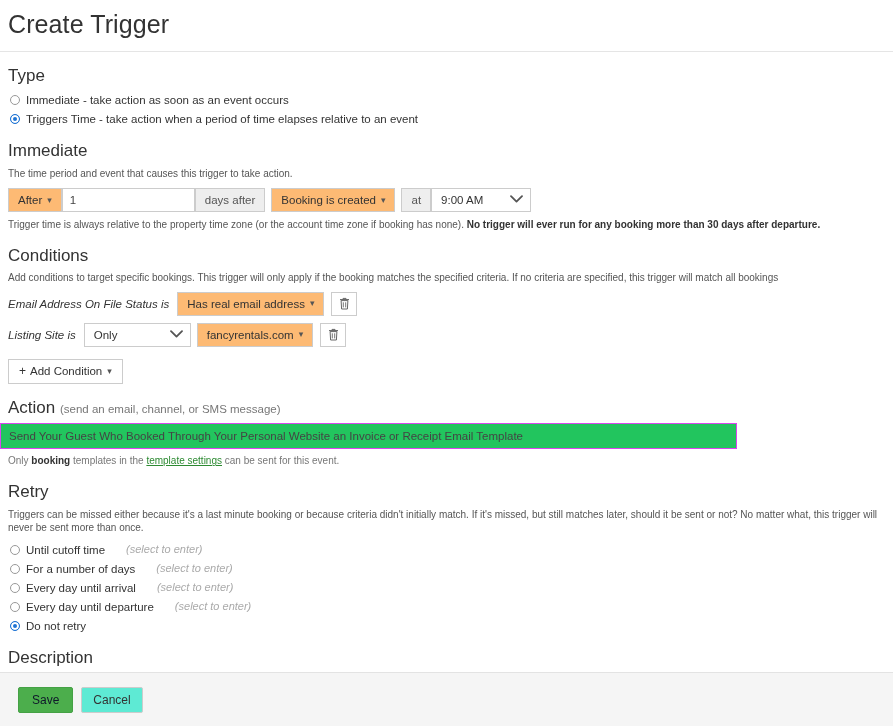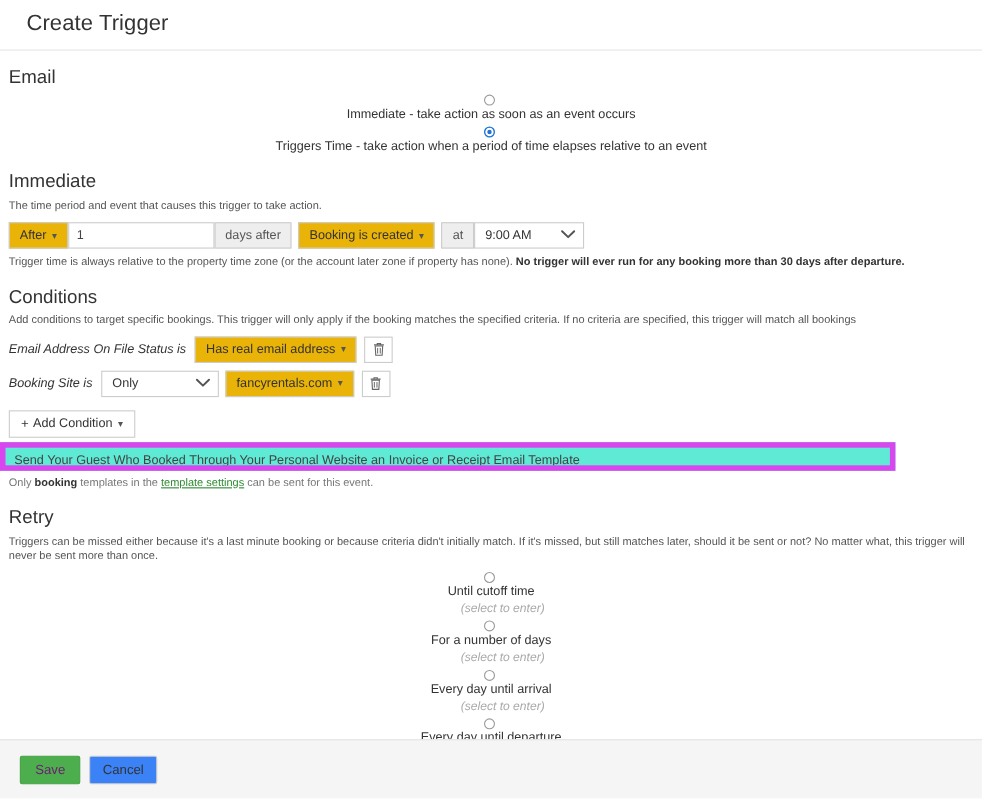--- a/index.html
+++ b/index.html
@@ -22,11 +22,11 @@
 
   
   .page-title {
-    font-size: 20px;
+    font-size: 25px;
     font-weight: normal;
     color: #333333;
     margin: 0;
-    padding: 10px 0 12px 24px;
+    padding: 10px 0 12px 8px;
     letter-spacing: 0.1px;
   }
   .title-rule {

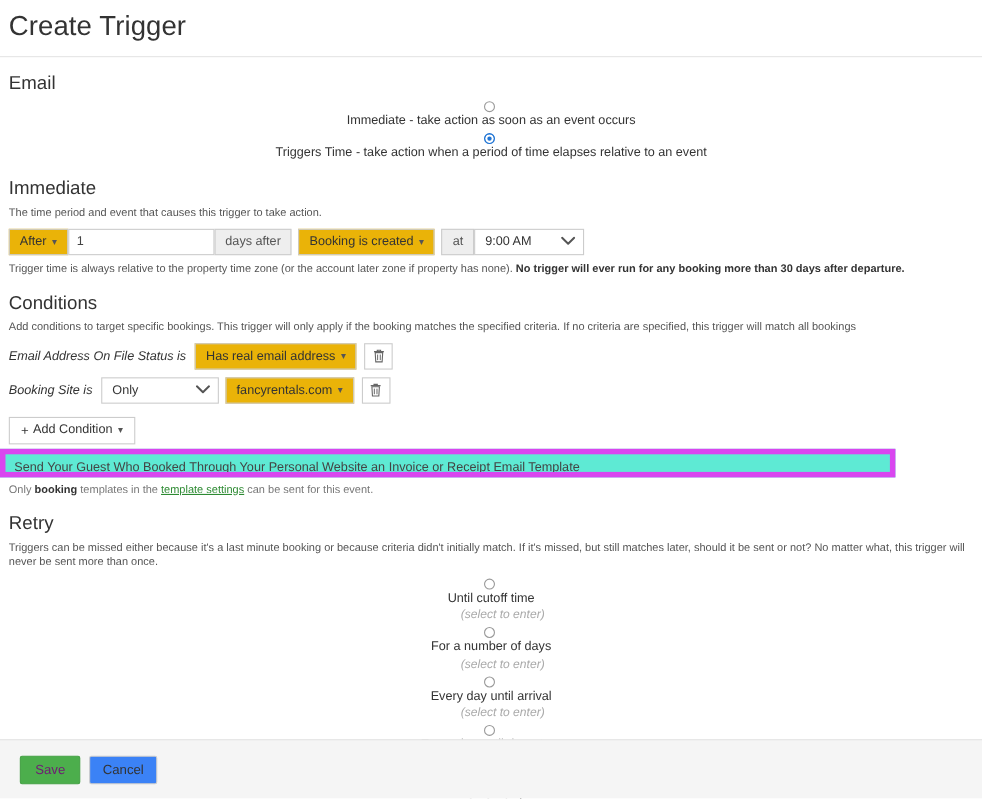--- a/index.html
+++ b/index.html
@@ -253,7 +253,7 @@
 
   <div class="content">
 
-    <h2 class="section-h">Email</h2>
+    <h2 class="section-h">Type</h2>
 
     <div class="radio-row">
       <span class="rad"></span>

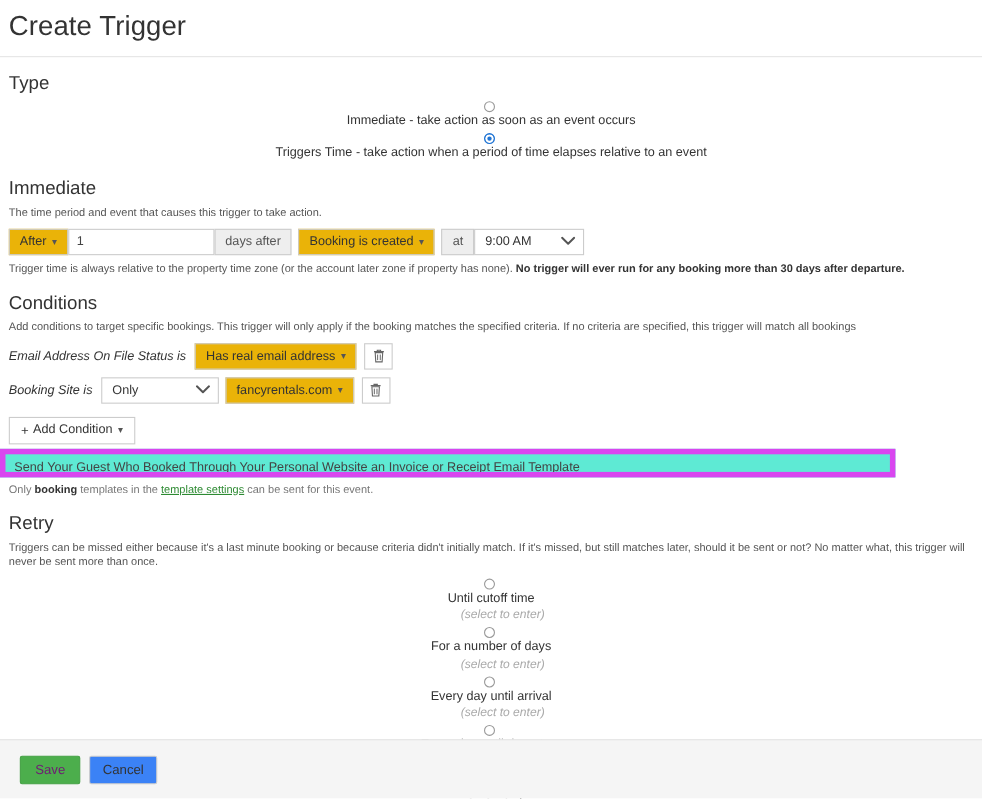--- a/index.html
+++ b/index.html
@@ -66,7 +66,6 @@
     font-size: 11.5px;
     color: #333333;
     line-height: 1.4;
-    flex-direction: column;
   }
   .radio-row .rlabel { cursor: default; }
   .rad {

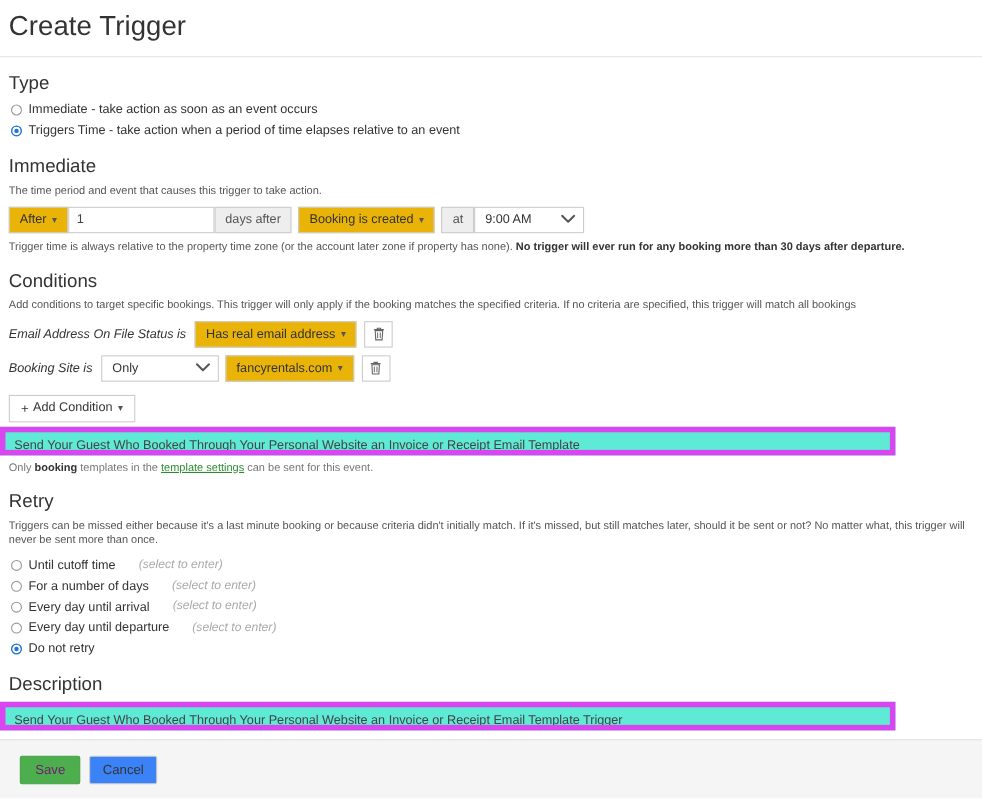--- a/index.html
+++ b/index.html
@@ -110,7 +110,7 @@
     align-items: center;
     white-space: nowrap;
   }
-  .btn-like { background: #eab308; }
+  .btn-like { background: #fdba74; }
   .caret {
     display: inline-block;
     margin-left: 5px;

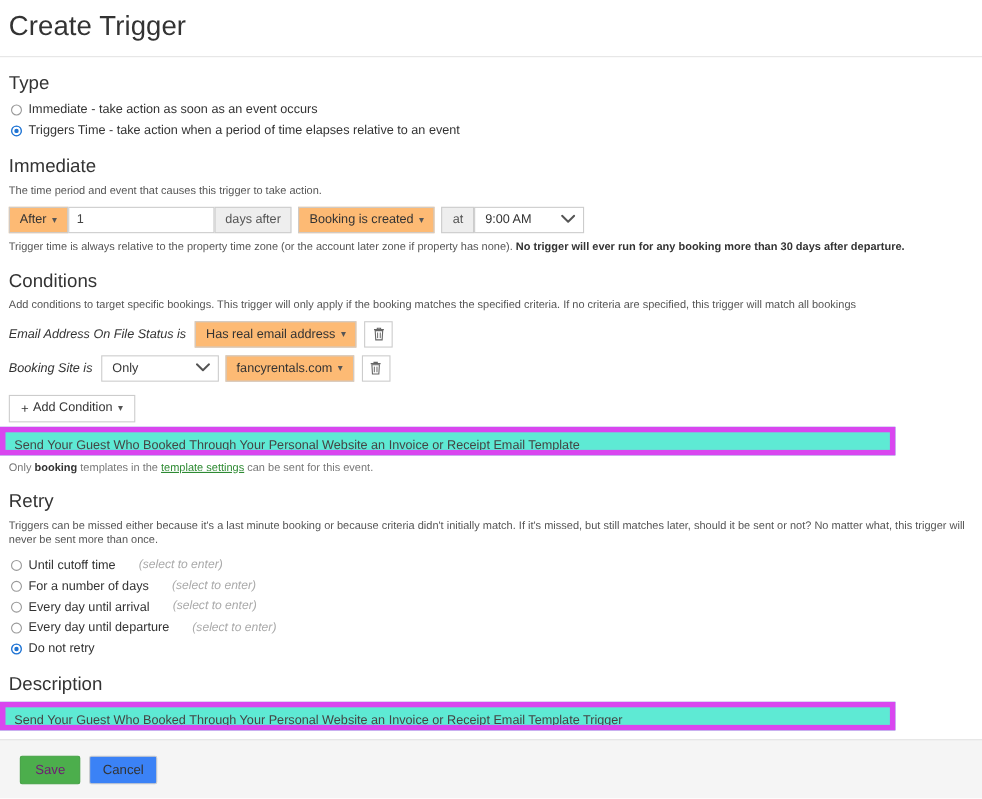--- a/index.html
+++ b/index.html
@@ -302,7 +302,7 @@
       </div>
     </div>
 
-    <div class="helper"><span>Trigger time is always relative to the property time zone (or the account later zone if property has none). </span><b>No trigger will ever run for any booking more than 30 days after departure.</b></div>
+    <div class="helper"><span>Trigger time is always relative to the property time zone (or the account time zone if booking has none). </span><b>No trigger will ever run for any booking more than 30 days after departure.</b></div>
 
     <h2 class="section-h">Conditions</h2>
     <div class="helper">Add conditions to target specific bookings. This trigger will only apply if the booking matches the specified criteria. If no criteria are specified, this trigger will match all bookings</div>

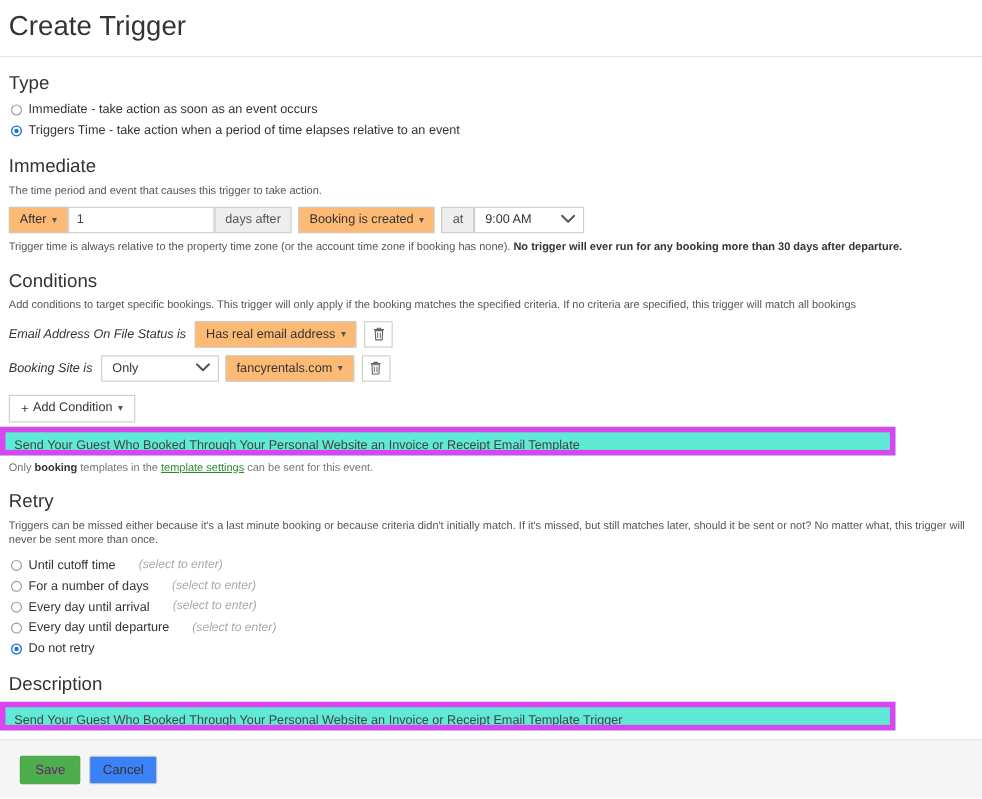--- a/index.html
+++ b/index.html
@@ -326,7 +326,7 @@
     </div>
 
     <div class="cond-row">
-      <span class="cond-label">Booking Site is</span>
+      <span class="cond-label">Listing Site is</span>
       <span class="selwrap">
         <span class="selbox" style="width:107px;">
           <span>Only</span>

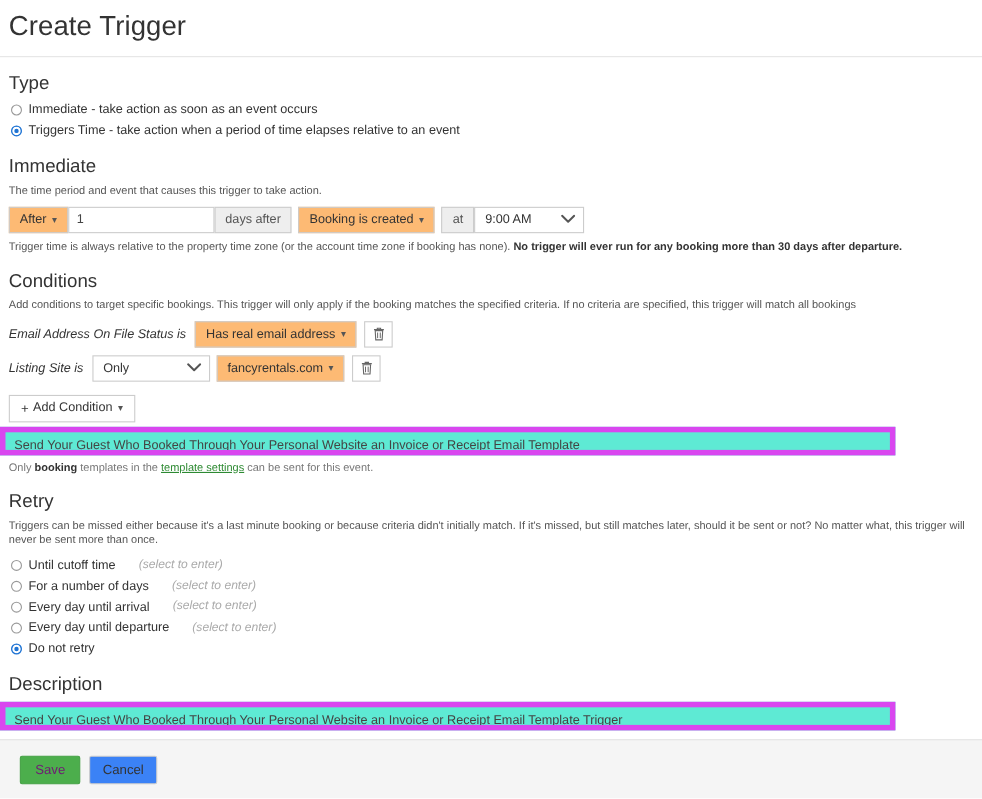--- a/index.html
+++ b/index.html
@@ -362,6 +362,7 @@
       </span>
     </div>
 
+    <h2 class="section-h"><span>Action</span> <span class="sub">(send an email, channel, or SMS message)</span></h2>
 
     <div class="wide-input" placeholder="">Send Your Guest Who Booked Through Your Personal Website an Invoice or Receipt Email Template</div>
 

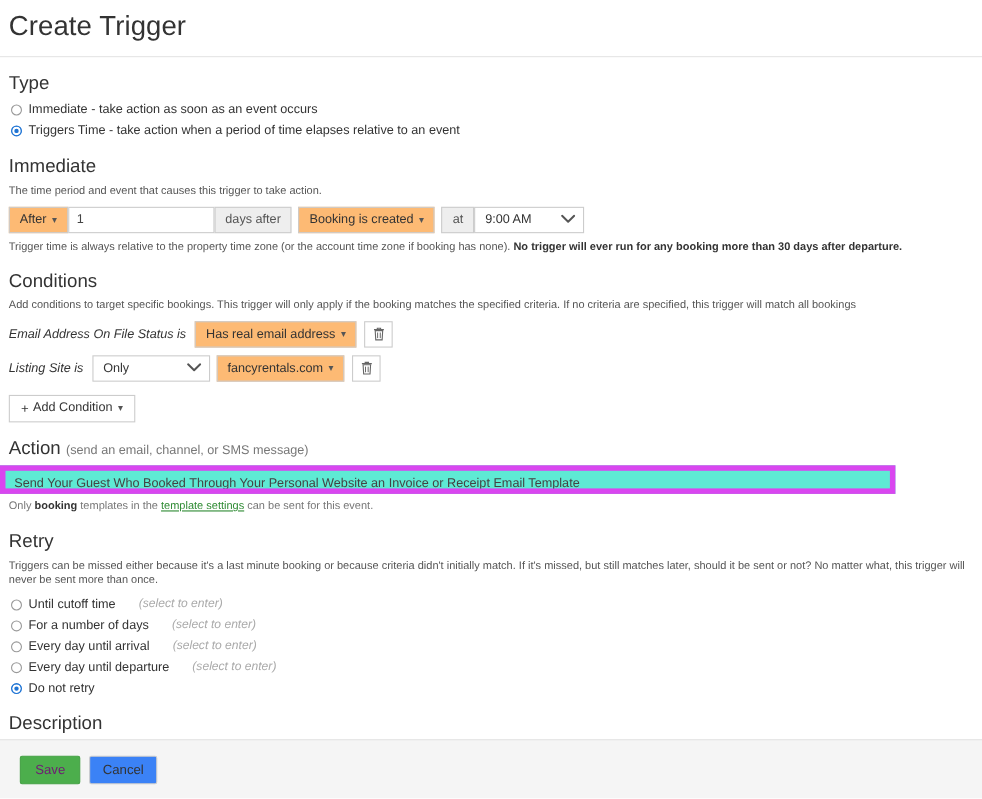--- a/index.html
+++ b/index.html
@@ -184,11 +184,11 @@
   
   .wide-input {
     display: block;
-    width: 814px;
+    width: 737px;
     margin-left: -8px;
     height: 26px;
-    border: 5px solid #d946ef;
-    background: #5eead4;
+    border: 1px solid #d946ef;
+    background: #22c55e;
     font-family: "Liberation Sans", sans-serif;
     font-size: 11.5px;
     color: #444444;

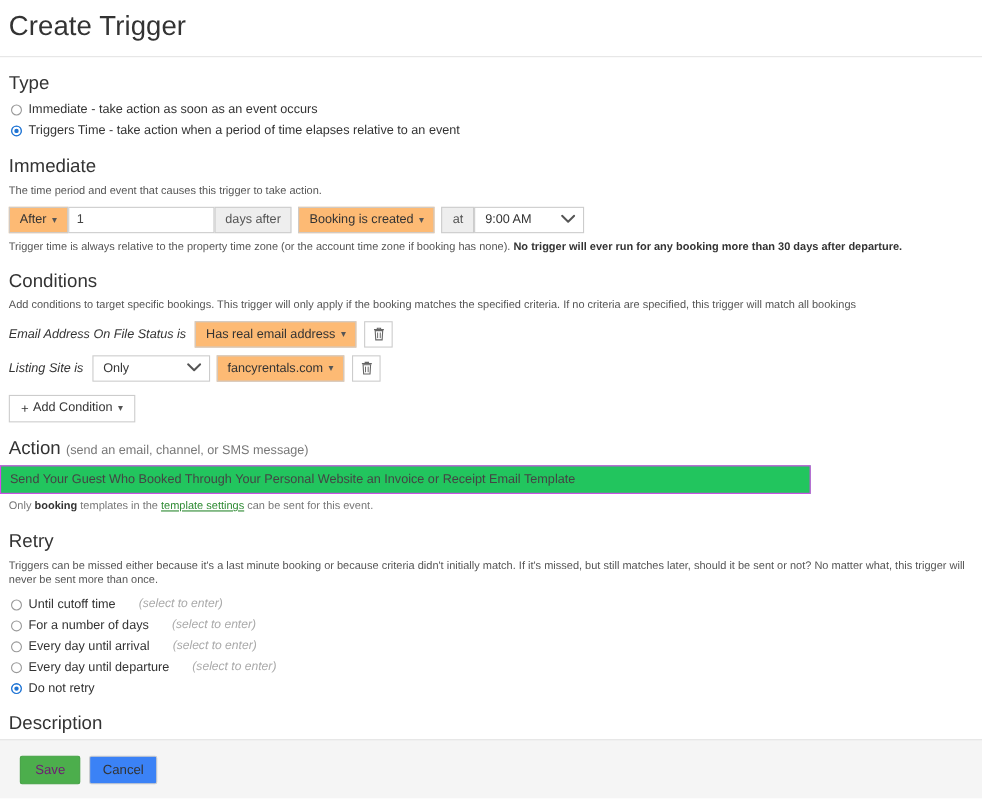--- a/index.html
+++ b/index.html
@@ -219,7 +219,7 @@
   .btn-save {
     background: #4cae4c;
     border: 1px solid #45a145;
-    color: #701a75;
+    color: #0f172a;
     font-size: 12px;
     font-family: "Liberation Sans", sans-serif;
     height: 26px;

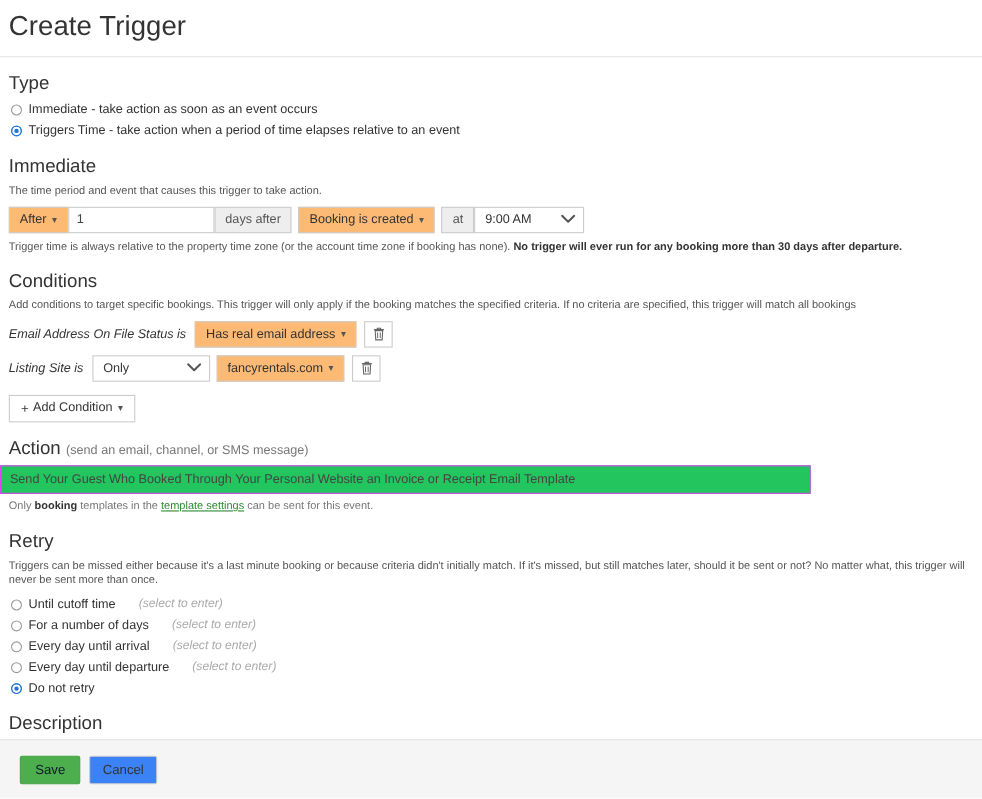--- a/index.html
+++ b/index.html
@@ -229,7 +229,7 @@
     border-radius: 2px;
   }
   .btn-cancel {
-    background: #3b82f6;
+    background: #5eead4;
     border: 1px solid #cccccc;
     color: #333333;
     font-size: 12px;

